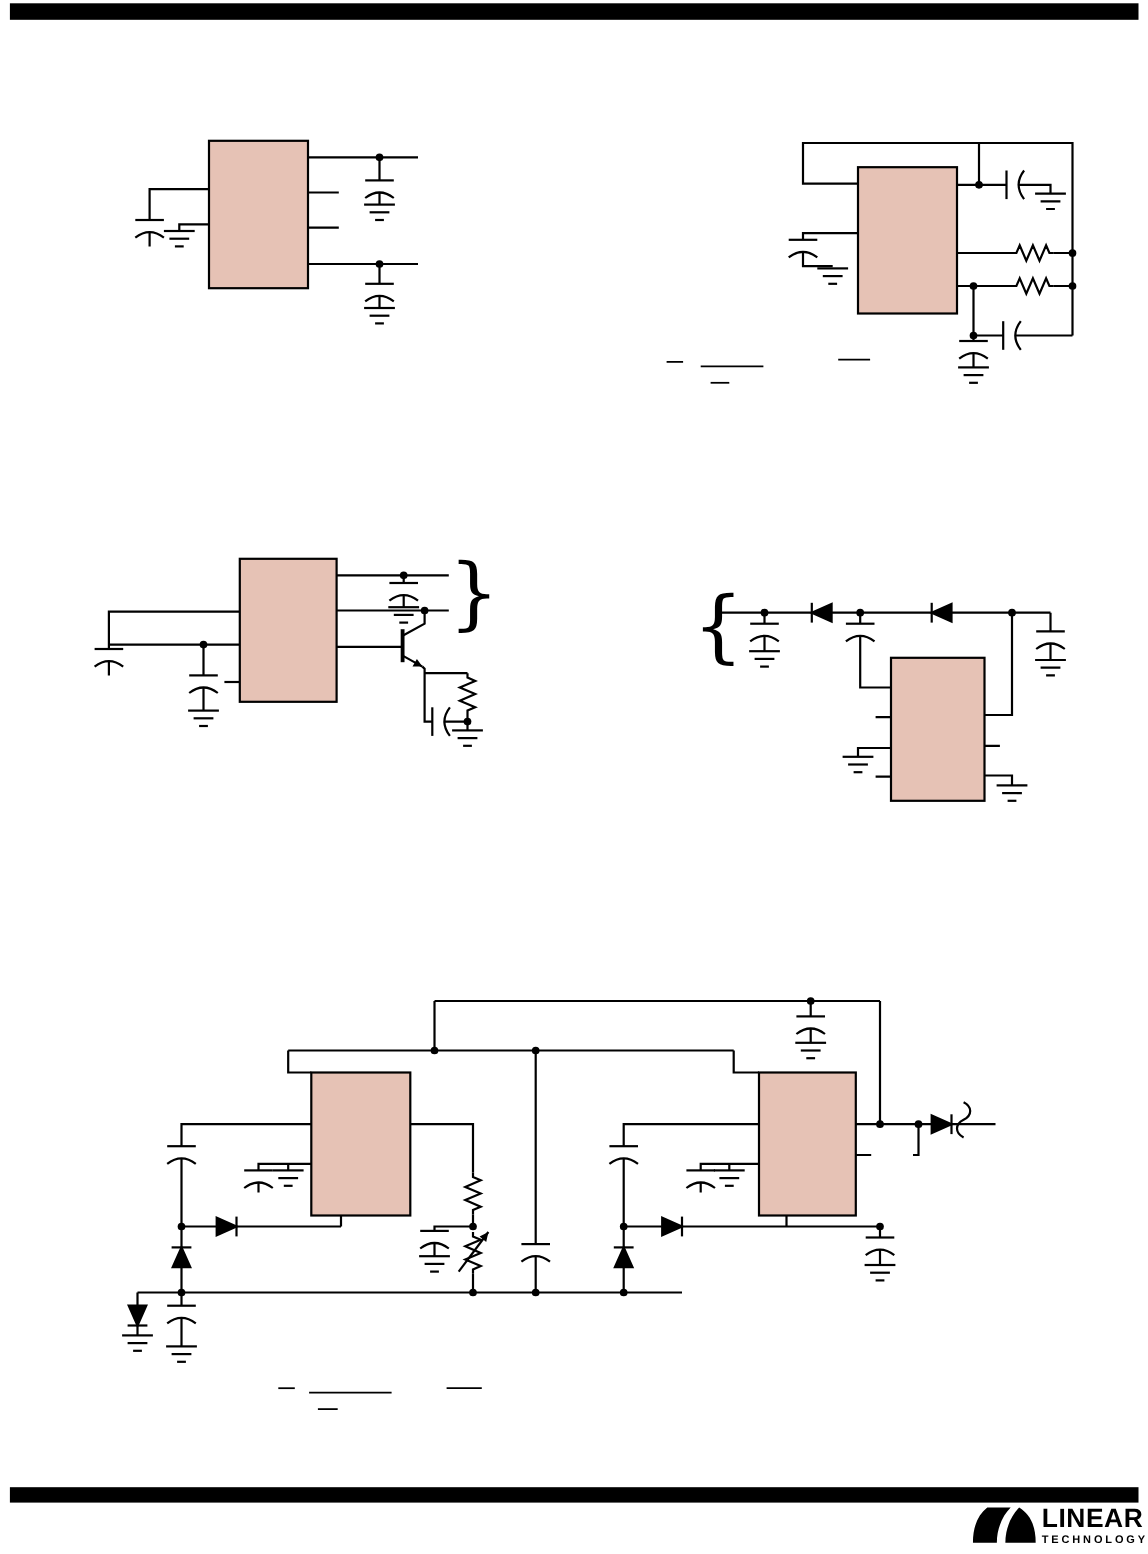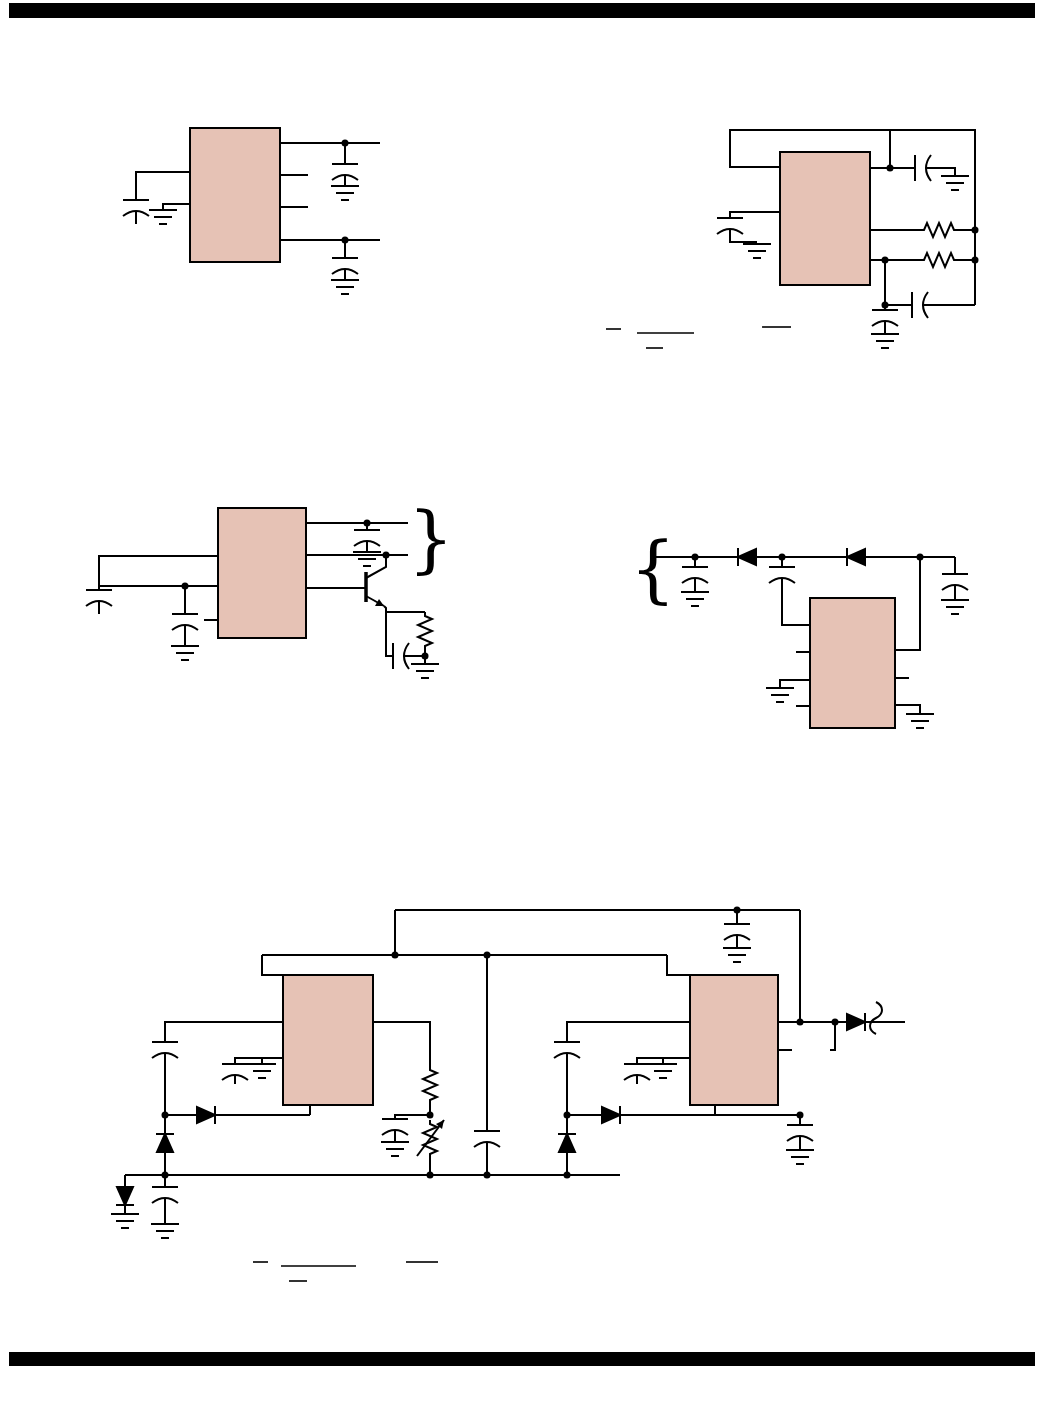--- a/index.html
+++ b/index.html
@@ -237,7 +237,17 @@
   </g>
 </svg>
 
-
+<div class="logo">
+  <svg width="58" height="36" viewBox="0 0 60 36">
+    <path d="M36 1 L14 1 C5 8 0.5 19 0.5 34 L23 34 C23 21 28 9 36 1 Z" fill="#000"></path>
+    <path d="M44 1 C36 9 31 21 31 34 L59.5 34 C59.5 19 55 8 44 1 Z" fill="#000"></path>
+  </svg>
+  <div class="logo-text">
+    <div class="brand1">LINEAR</div>
+    <div class="brand2">TECHNOLOGY</div>
+  </div>
 </div>
 
+</div>
+
 </body></html>

